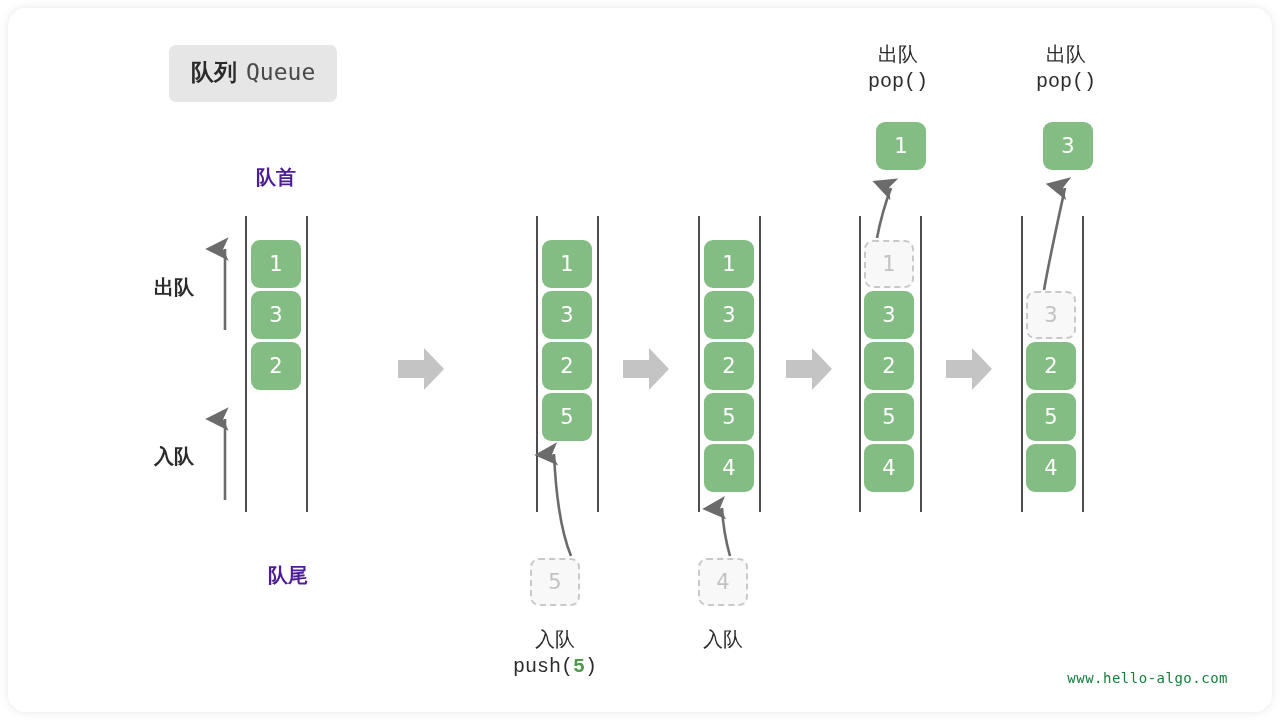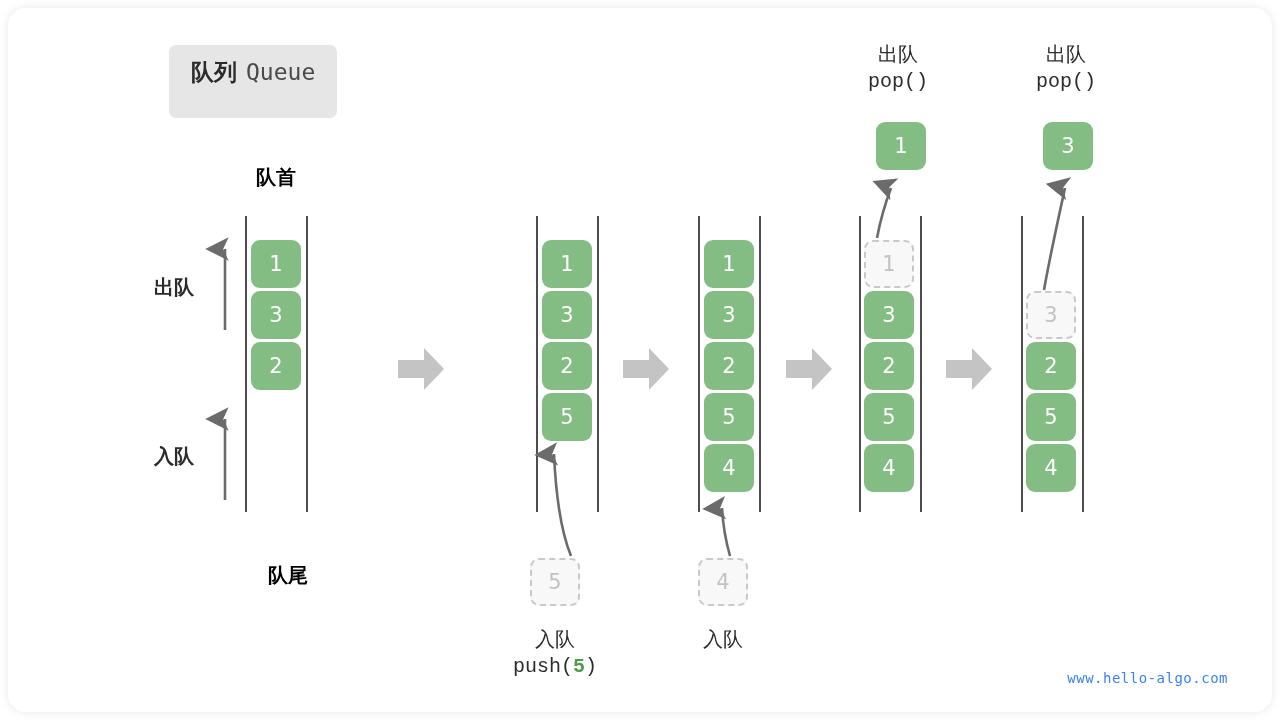--- a/index.html
+++ b/index.html
@@ -29,7 +29,7 @@
   #title-badge {
     left: 161px;
     top: 37px;
-    padding: 12px 22px 30px 22px;
+    padding: 12px 22px 14px 22px;
     background: #e6e6e6;
     border-radius: 7px;
     display: flex;

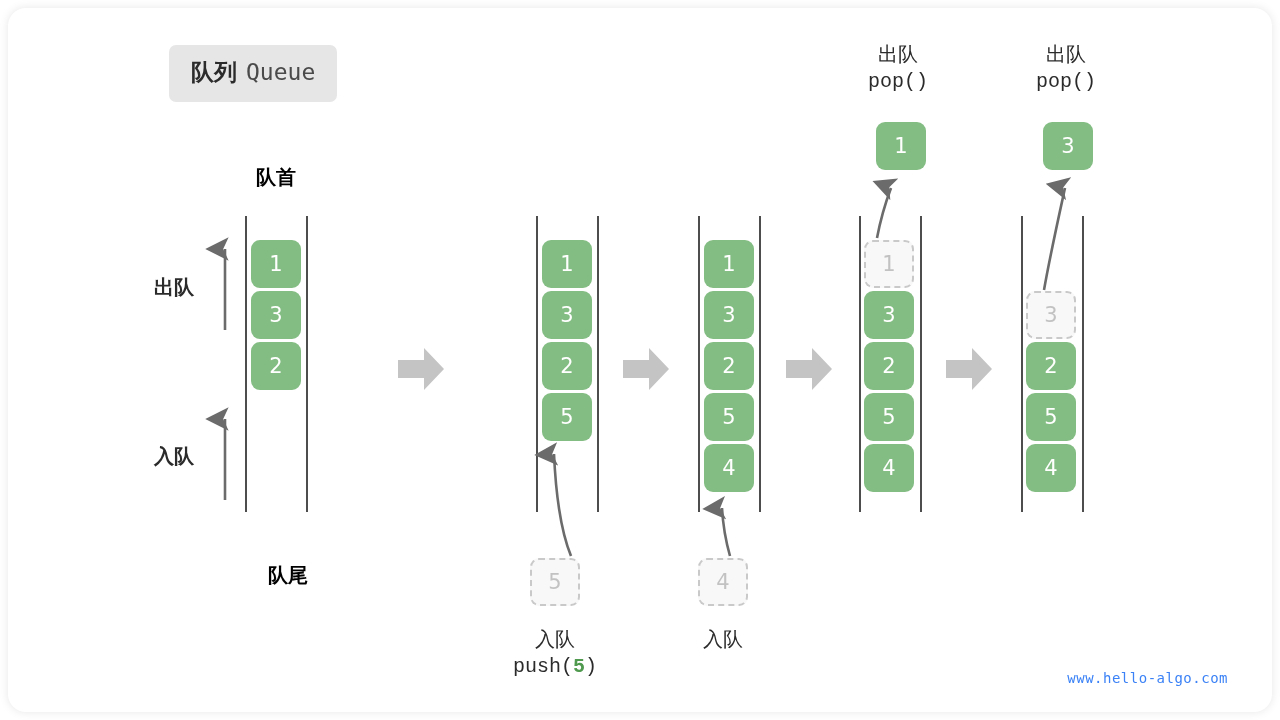--- a/index.html
+++ b/index.html
@@ -52,7 +52,7 @@
   .col-heading {
     font-size: 20px;
     font-weight: bold;
-    color: #000000;
+    color: #4c1d95;
     white-space: nowrap;
   }
 

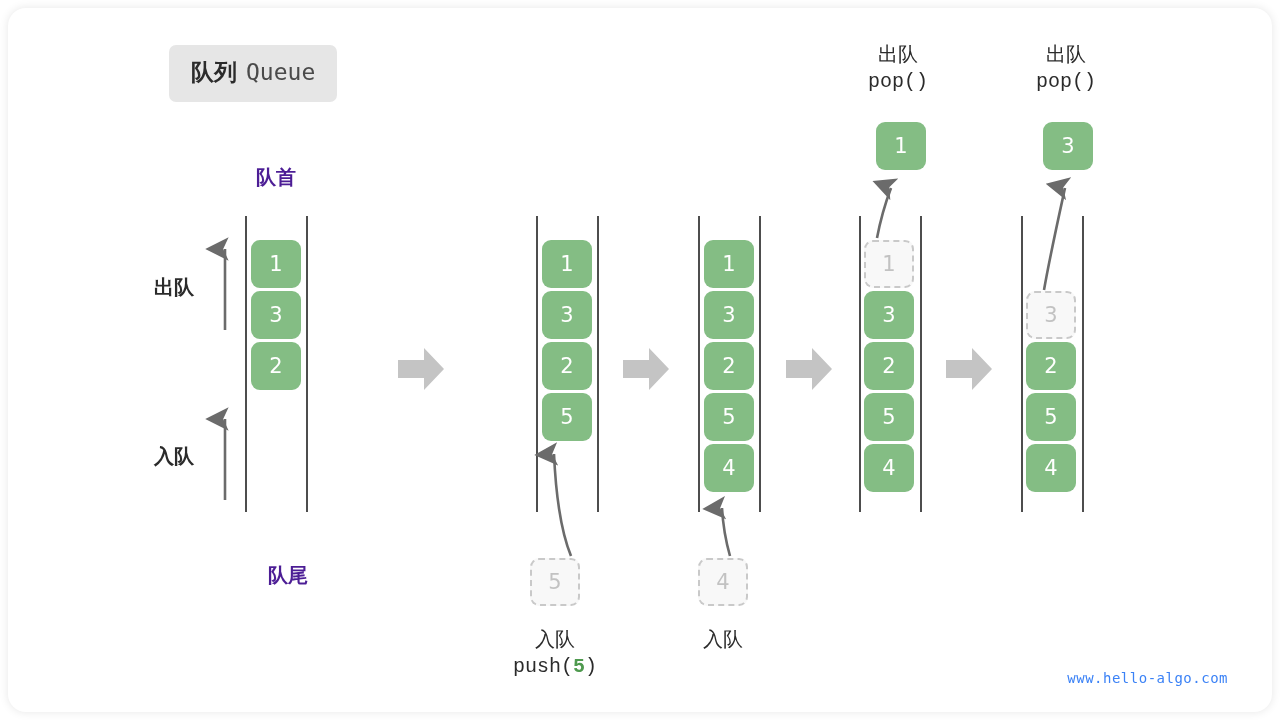--- a/index.html
+++ b/index.html
@@ -118,7 +118,7 @@
     right: 44px;
     bottom: 26px;
     font-size: 14px;
-    color: #3b82f6;
+    color: #15803d;
     font-family: "DejaVu Sans Mono", "Liberation Mono", monospace;
     letter-spacing: 0.5px;
   }

